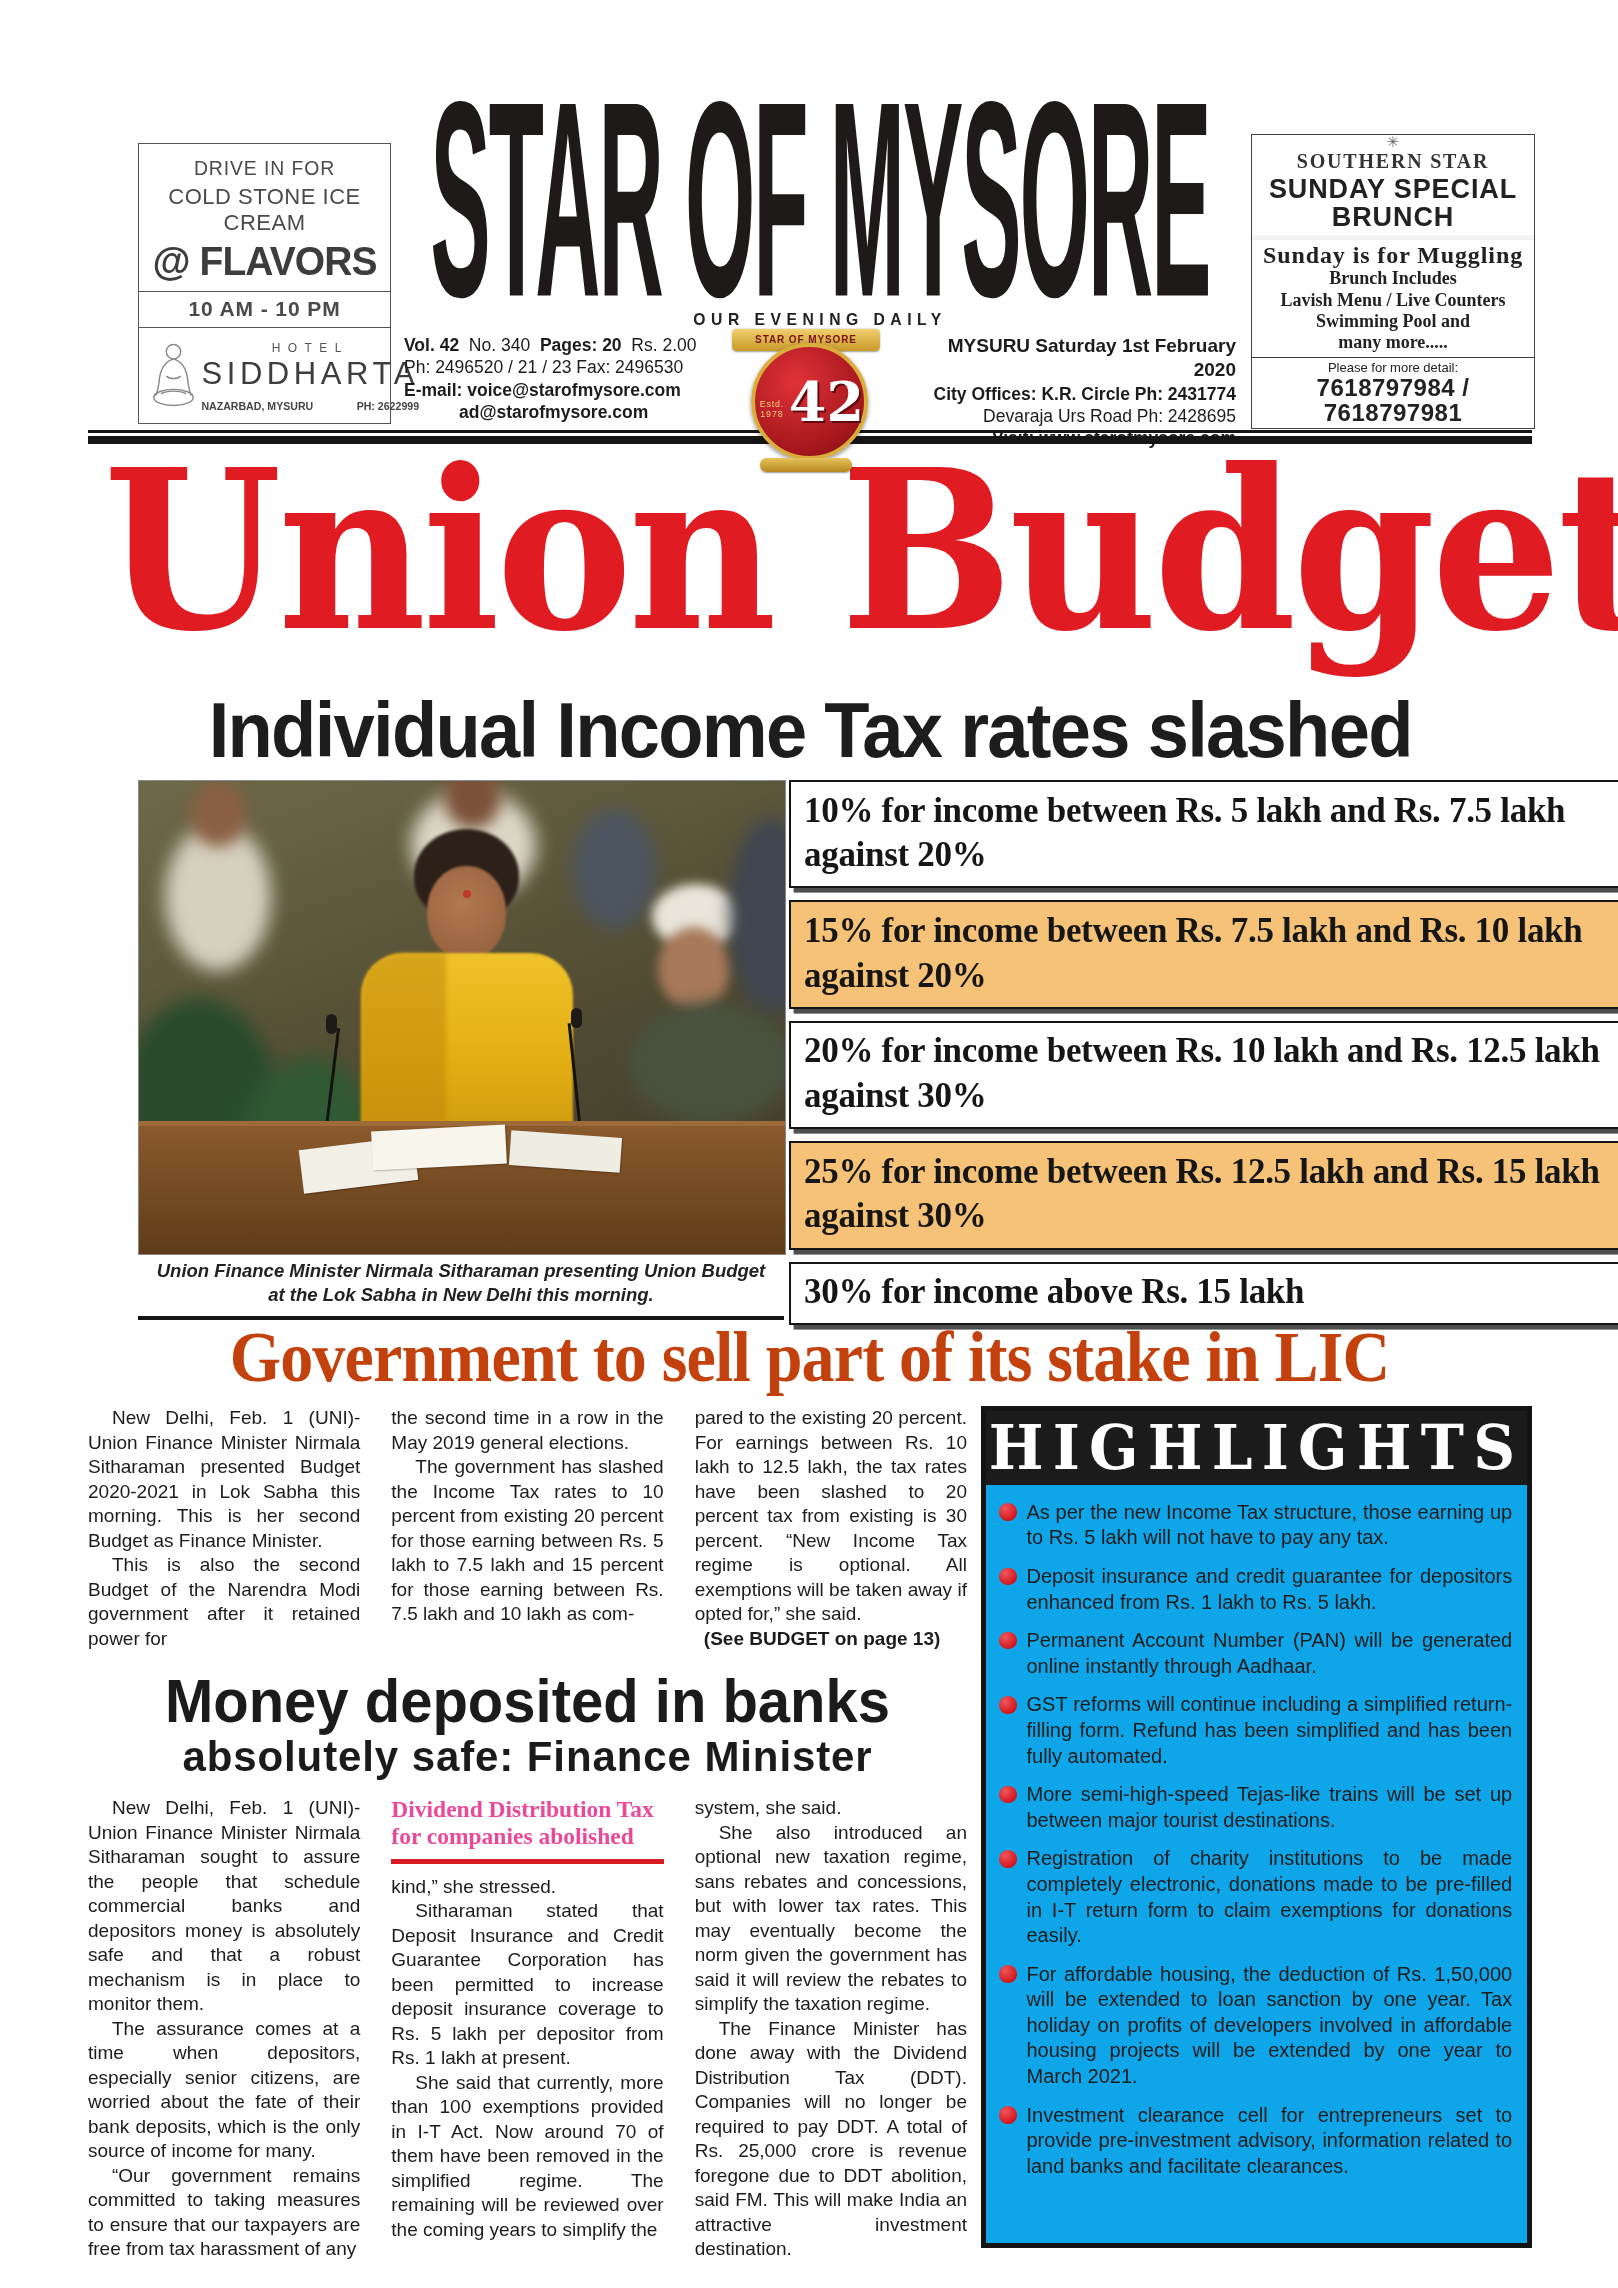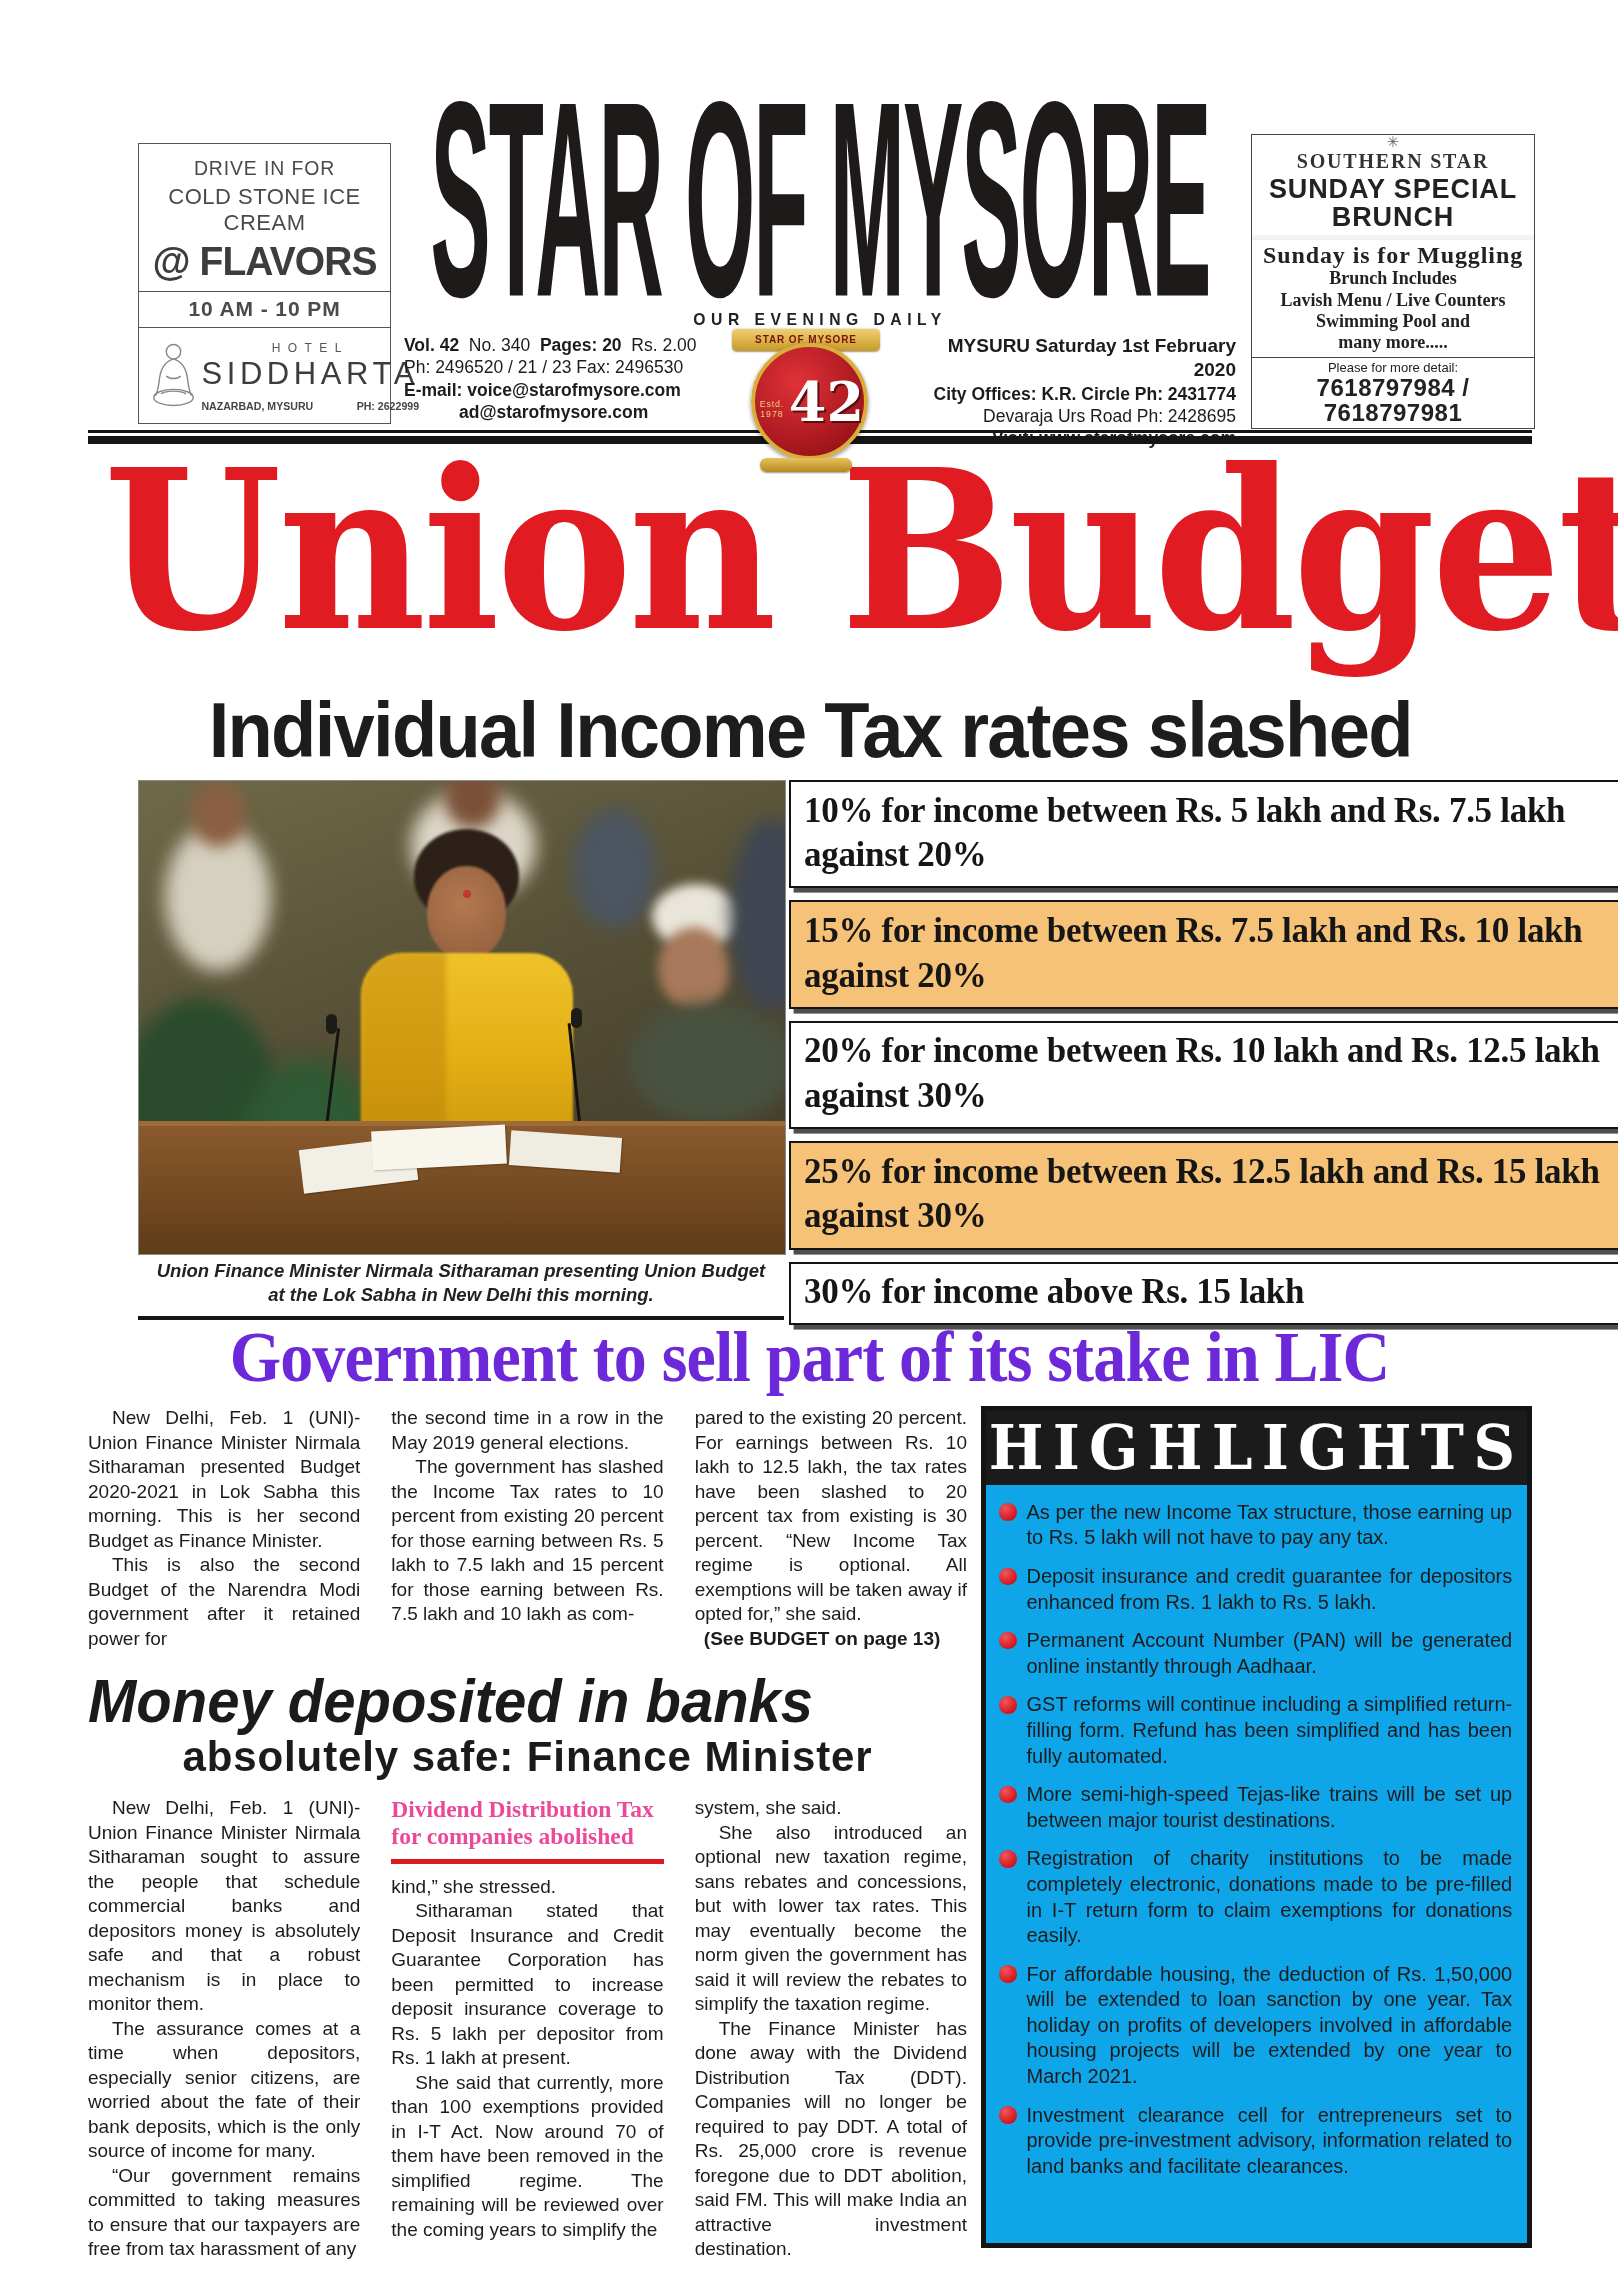--- a/index.html
+++ b/index.html
@@ -71,7 +71,7 @@
            font-family:"Liberation Serif","DejaVu Serif",serif;font-weight:bold;font-size:35px;line-height:1.28;color:#161616;letter-spacing:-0.3px;}
   .tax-box.orange{background:#f6c277;}
   
-  .lic-headline{left:88px;top:1322px;width:1444px;text-align:center;color:#6d28d9;}
+  .lic-headline{left:88px;top:1322px;width:1444px;text-align:center;color:#c2410c;}
   .lic-headline span{display:inline-block;font-family:"Liberation Serif","DejaVu Serif",serif;font-weight:bold;font-size:71px;line-height:1;
                      transform:scaleX(0.93);transform-origin:center top;white-space:nowrap;letter-spacing:-0.9px;}
   .cols{display:flex;gap:31px;}

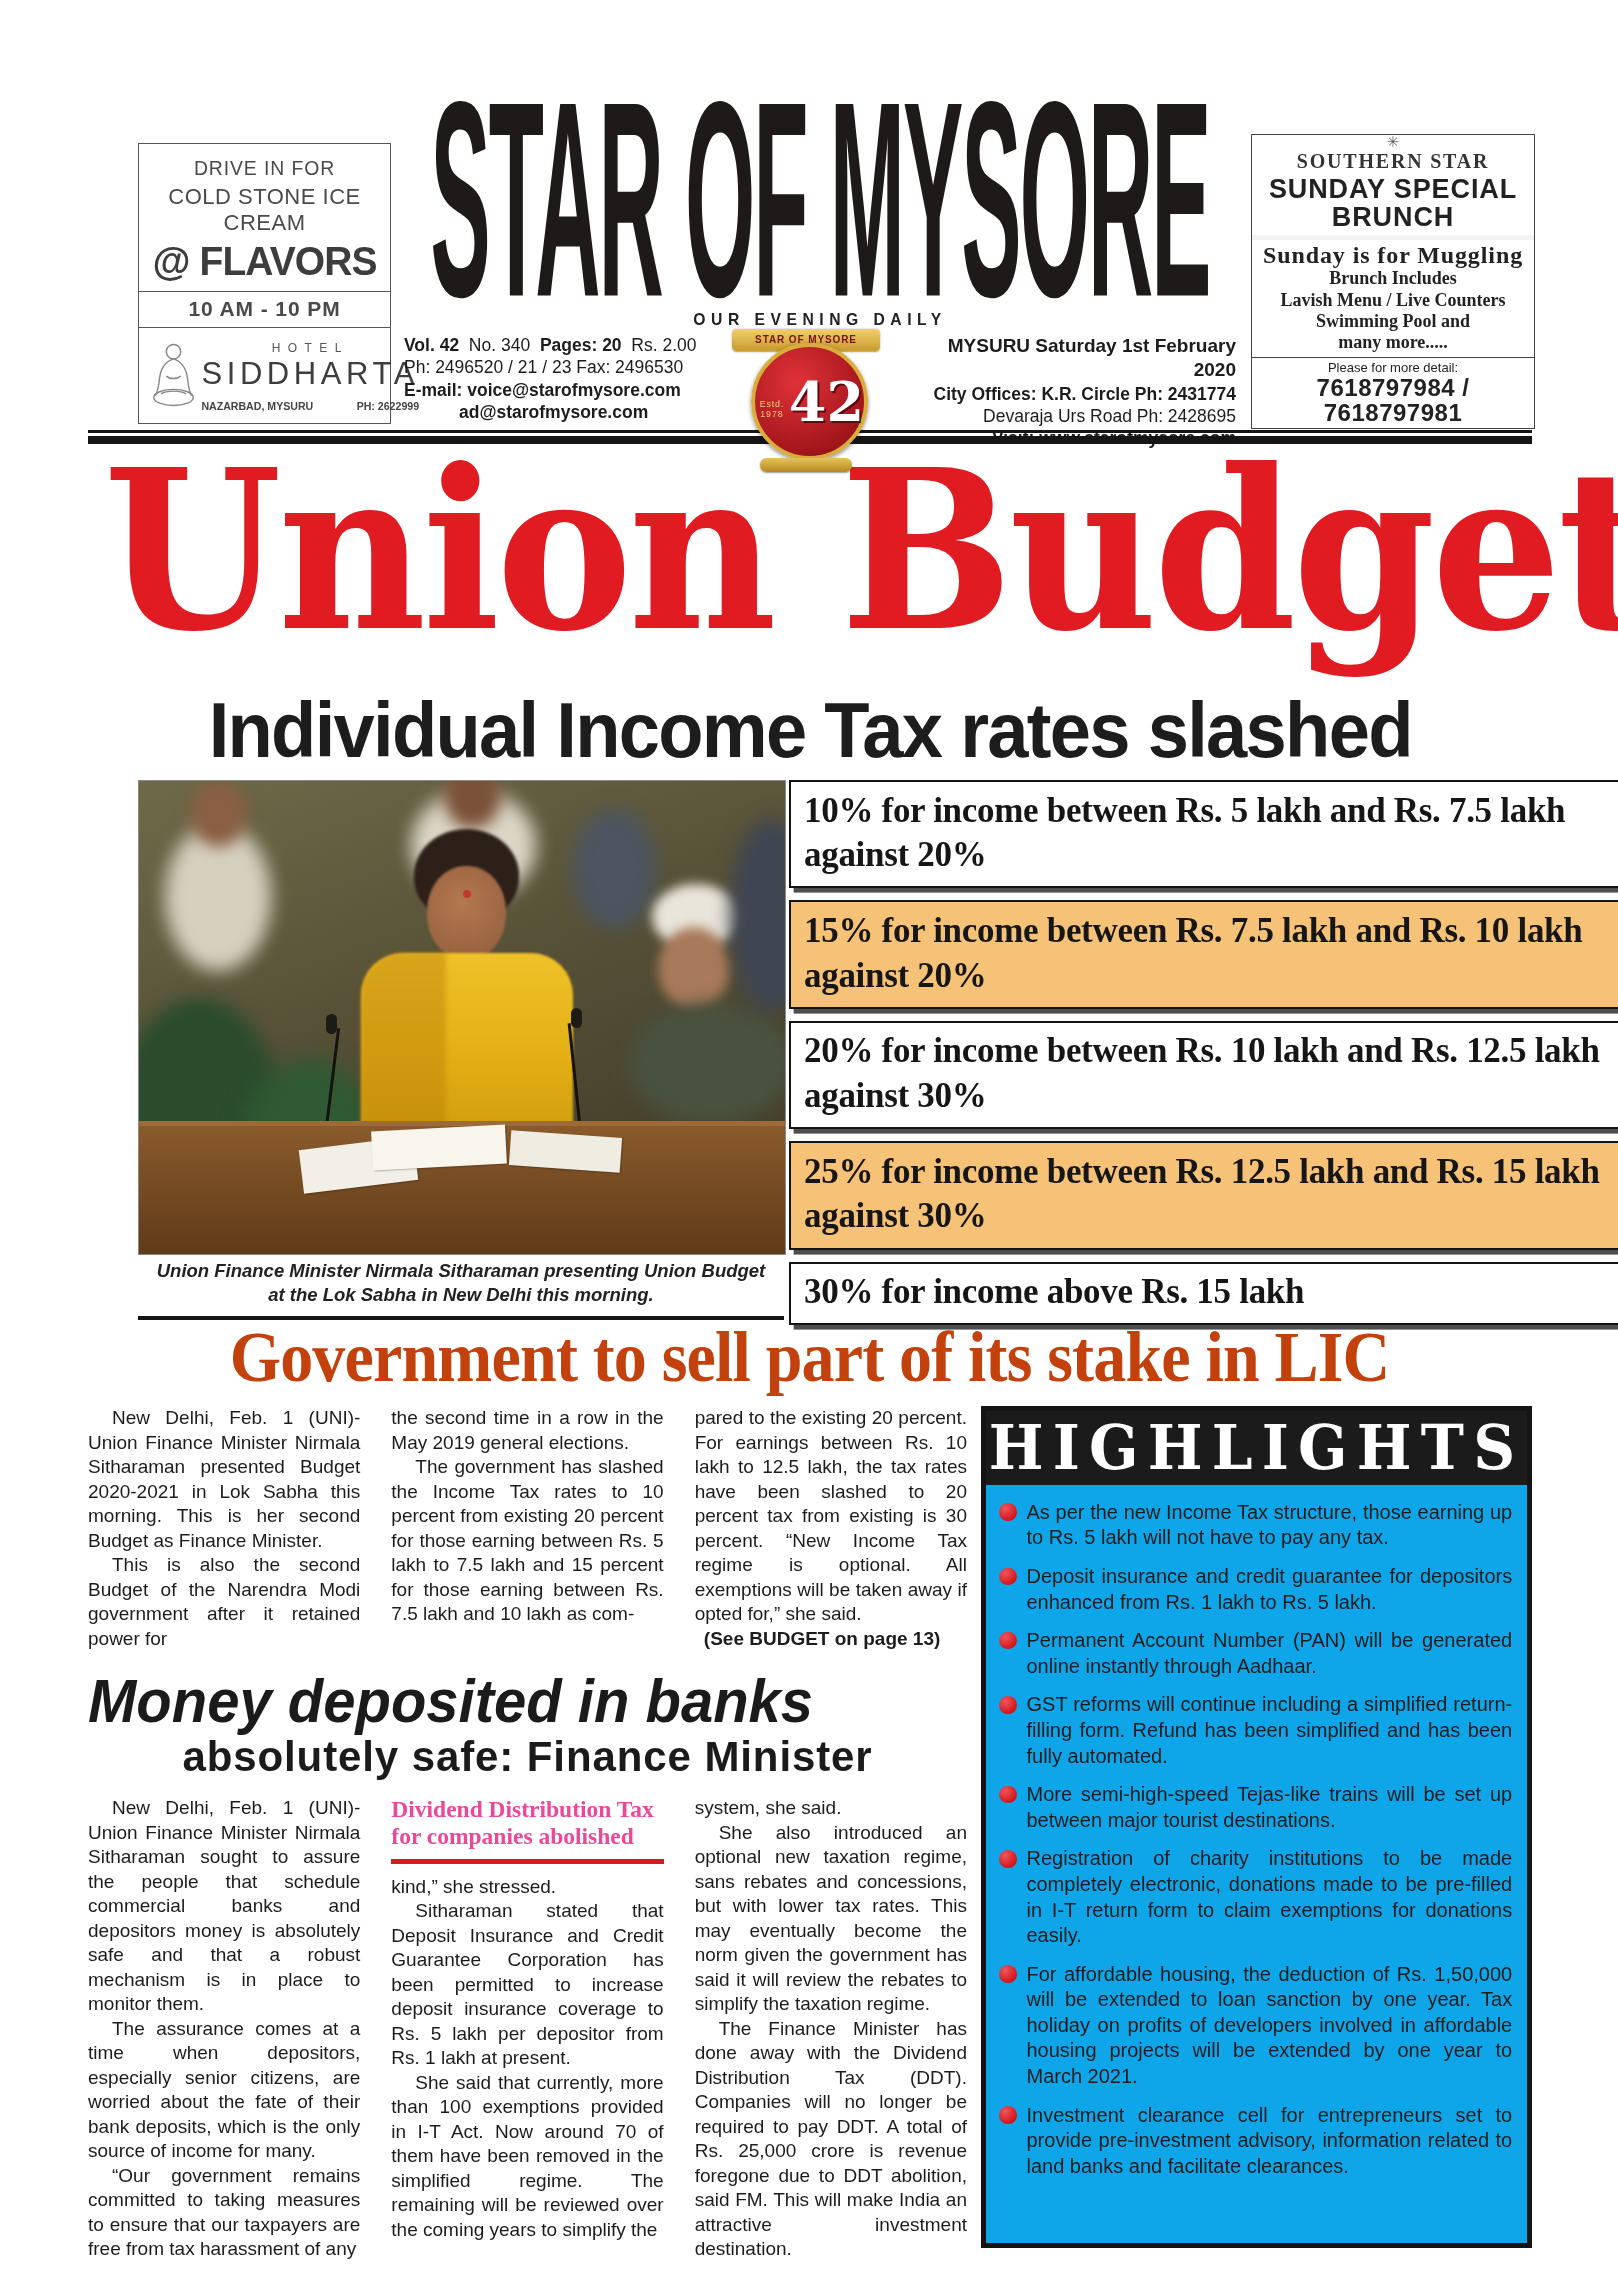--- a/index.html
+++ b/index.html
@@ -81,7 +81,7 @@
   .body-text p.see{font-weight:bold;text-indent:9.2px;}
   .lic-cols{left:88px;top:1406px;width:879px;}
   
-  .money-h1{left:88px;top:1667px;width:879px;text-align:left;font-style:italic;}
+  .money-h1{left:88px;top:1667px;width:879px;text-align:center;}
   .money-h1 span{display:inline-block;font-weight:bold;font-size:58px;letter-spacing:0px;color:#1b1b1b;transform:scaleY(1.04);white-space:nowrap;}
   .money-h2{left:88px;top:1733px;width:879px;text-align:center;}
   .money-h2 span{font-weight:bold;font-size:42px;letter-spacing:0.9px;color:#1b1b1b;white-space:nowrap;}

